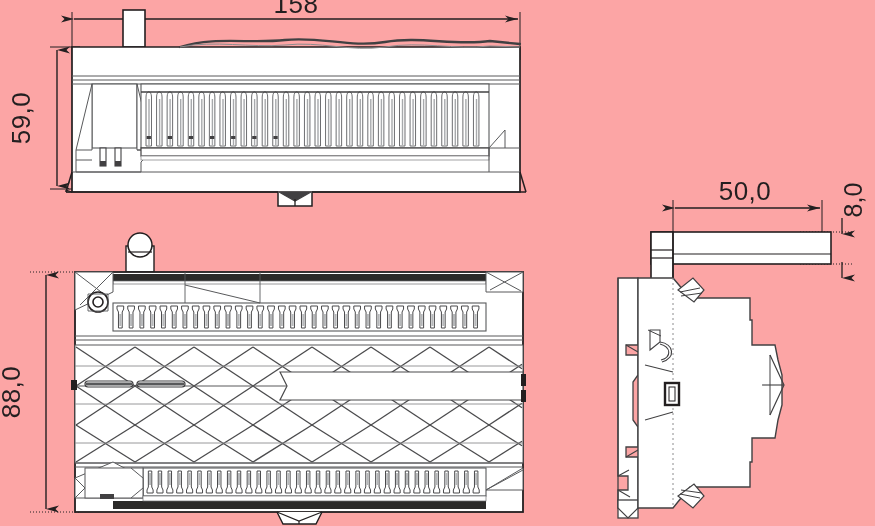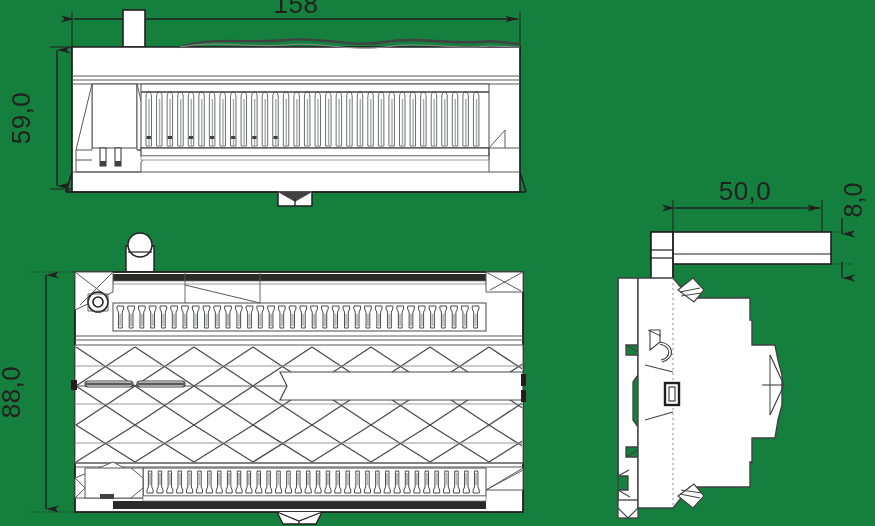--- a/index.html
+++ b/index.html
@@ -15,7 +15,7 @@
     position: relative;
     width: 875px;
     height: 526px;
-    background: #15803d;
+    background: #fca5a5;
     overflow: hidden;
   }
   svg.sheet {

